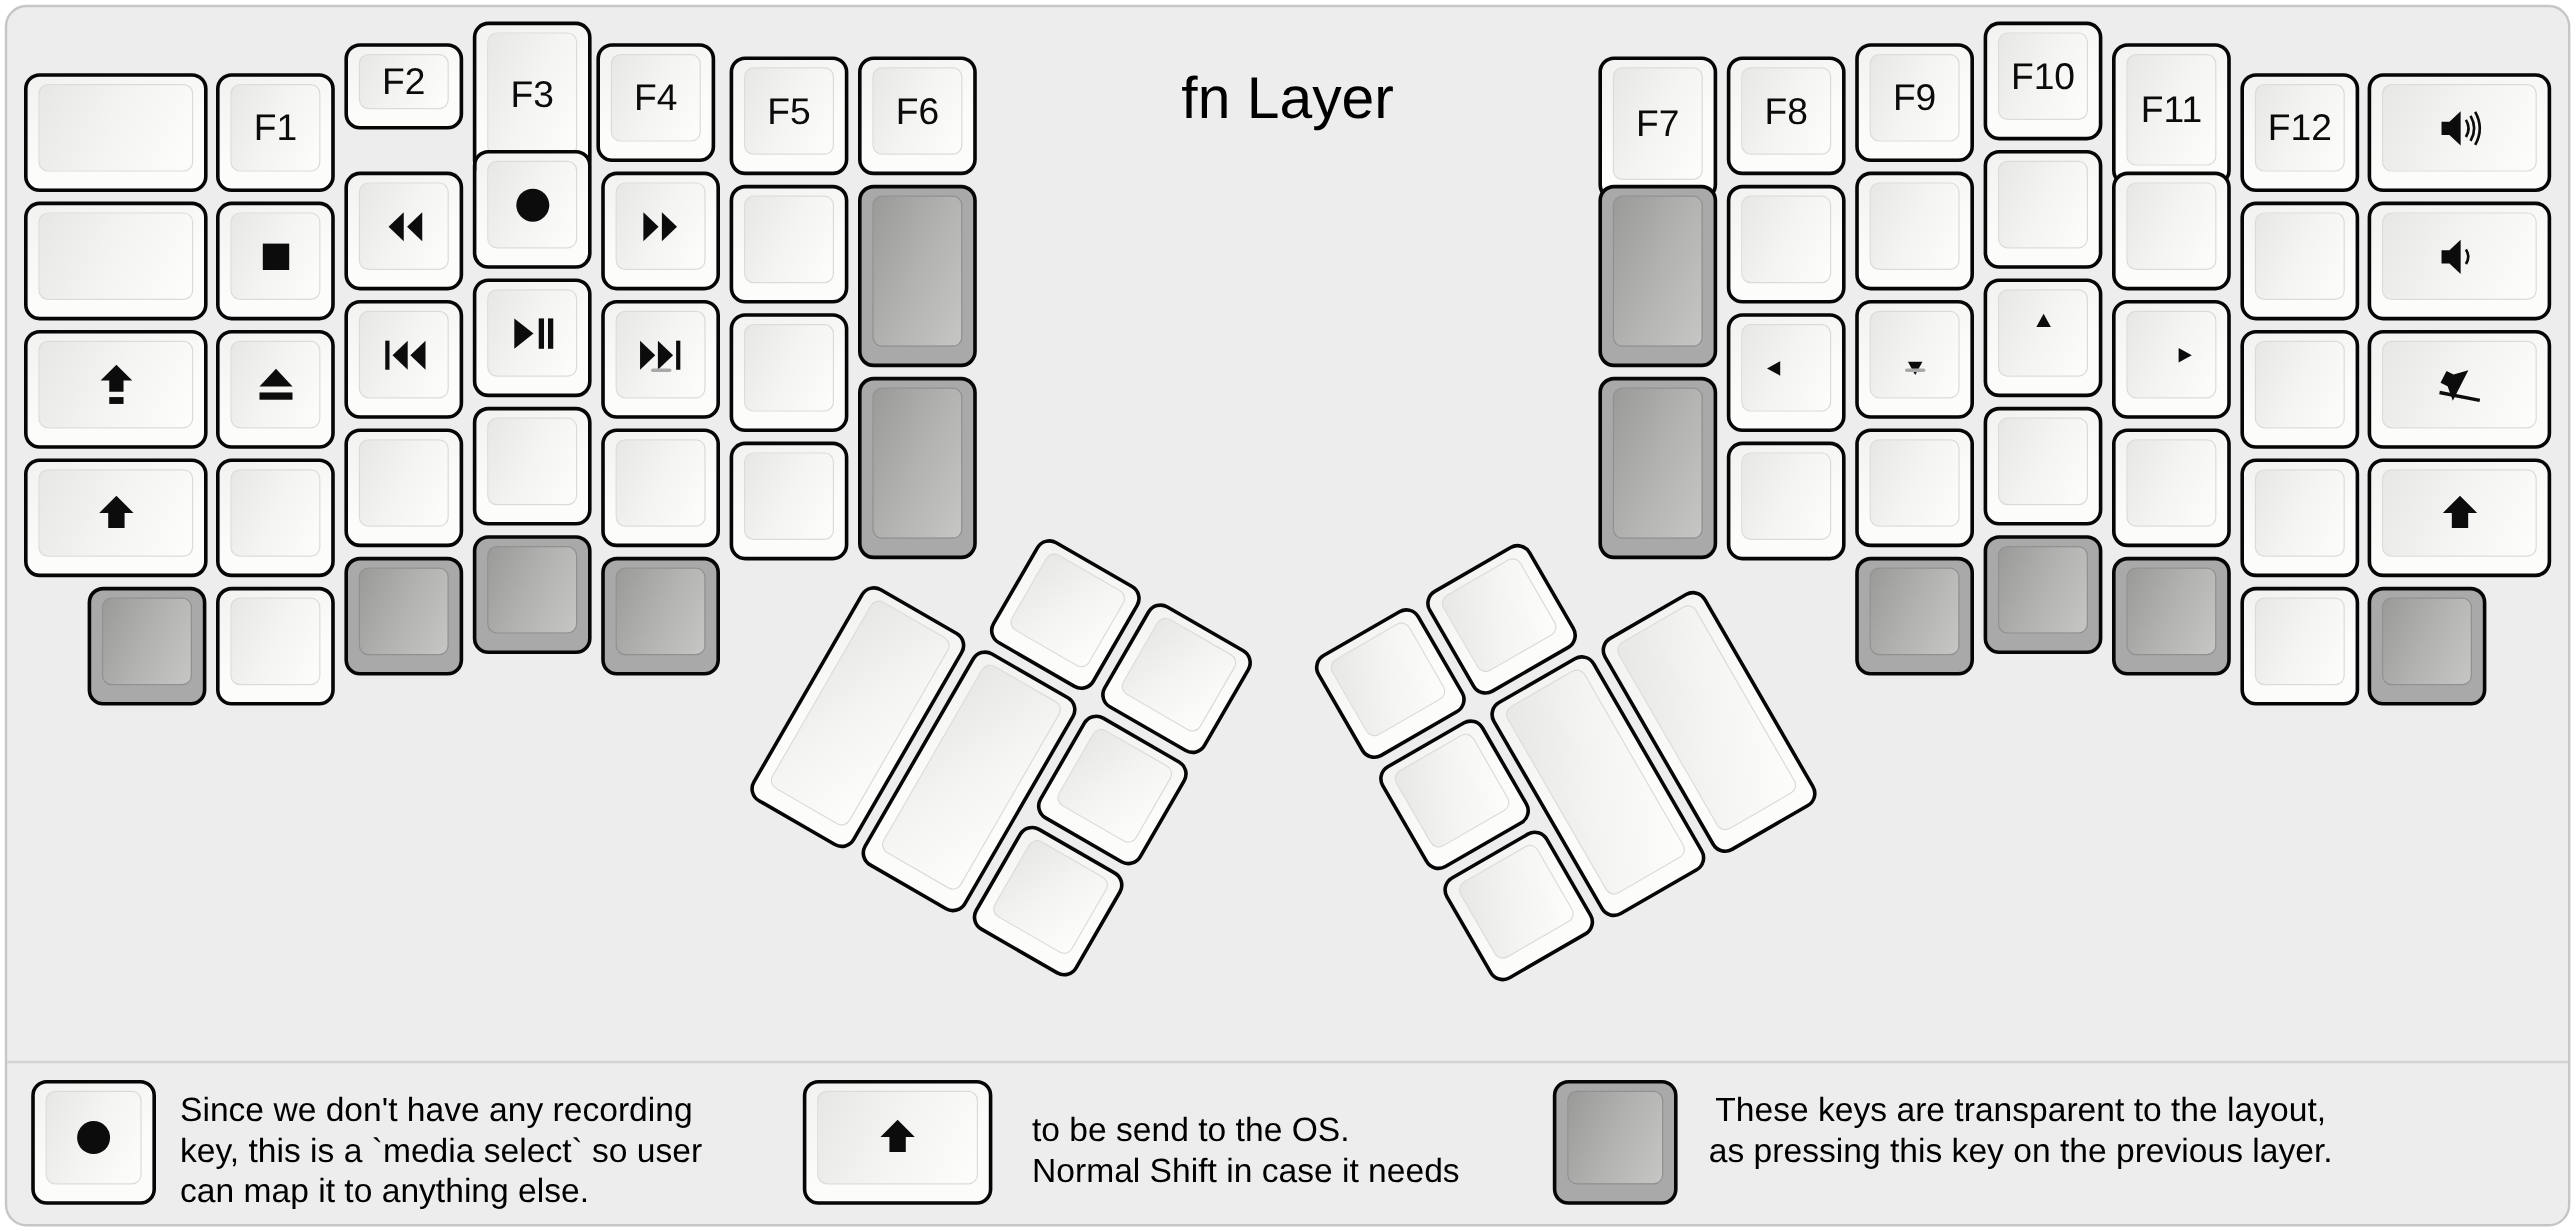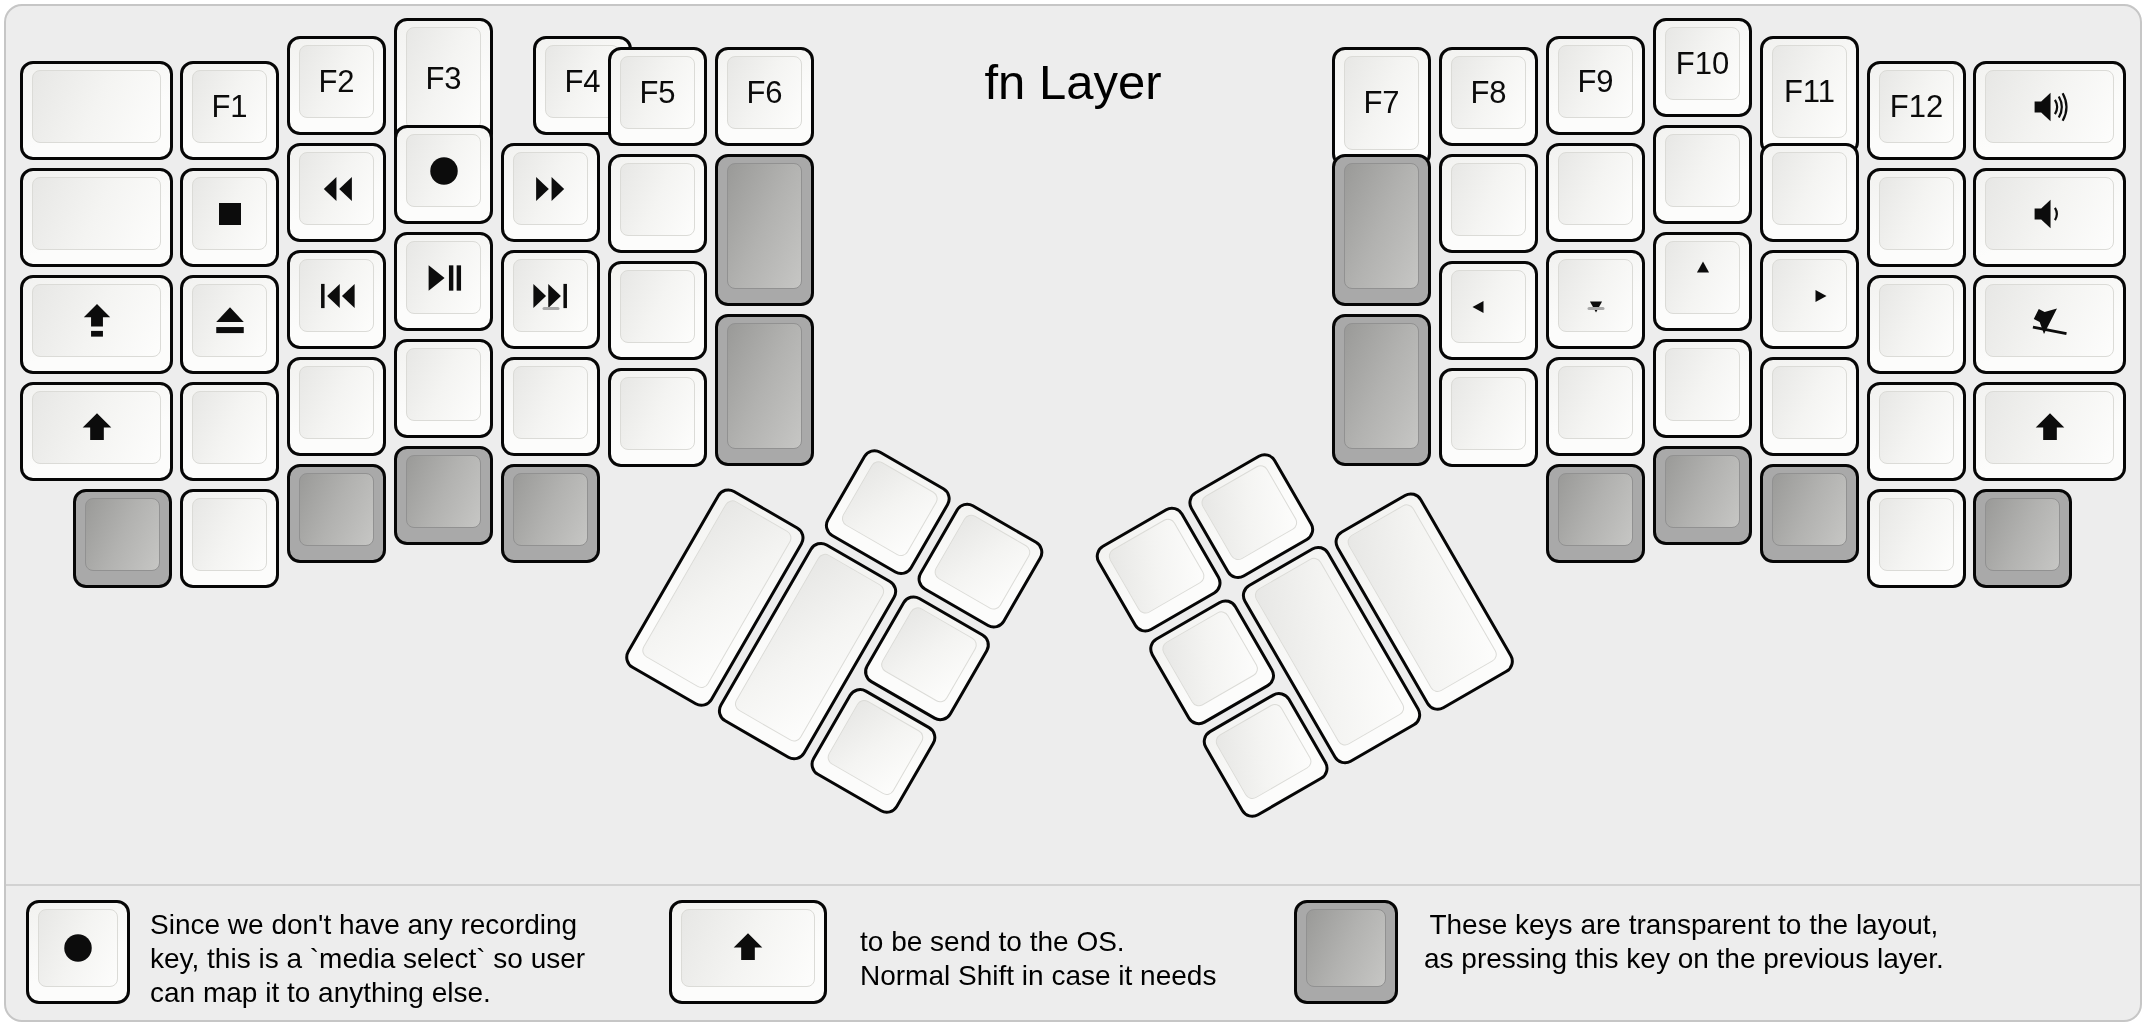--- a/index.html
+++ b/index.html
@@ -70,7 +70,7 @@
       <div class="key" style="left: 180px; top: 382px; width: 99px; height: 99px;">
         <div class="cap"></div>
       </div>
-      <div class="key" style="left: 287px; top: 36px; width: 99px; height: 99px;">
+      <div class="key" style="left: 287px; top: 36px; width: 99px; height: 72px;">
         <div class="cap">
           <span class="klabel">F2</span>
         </div>

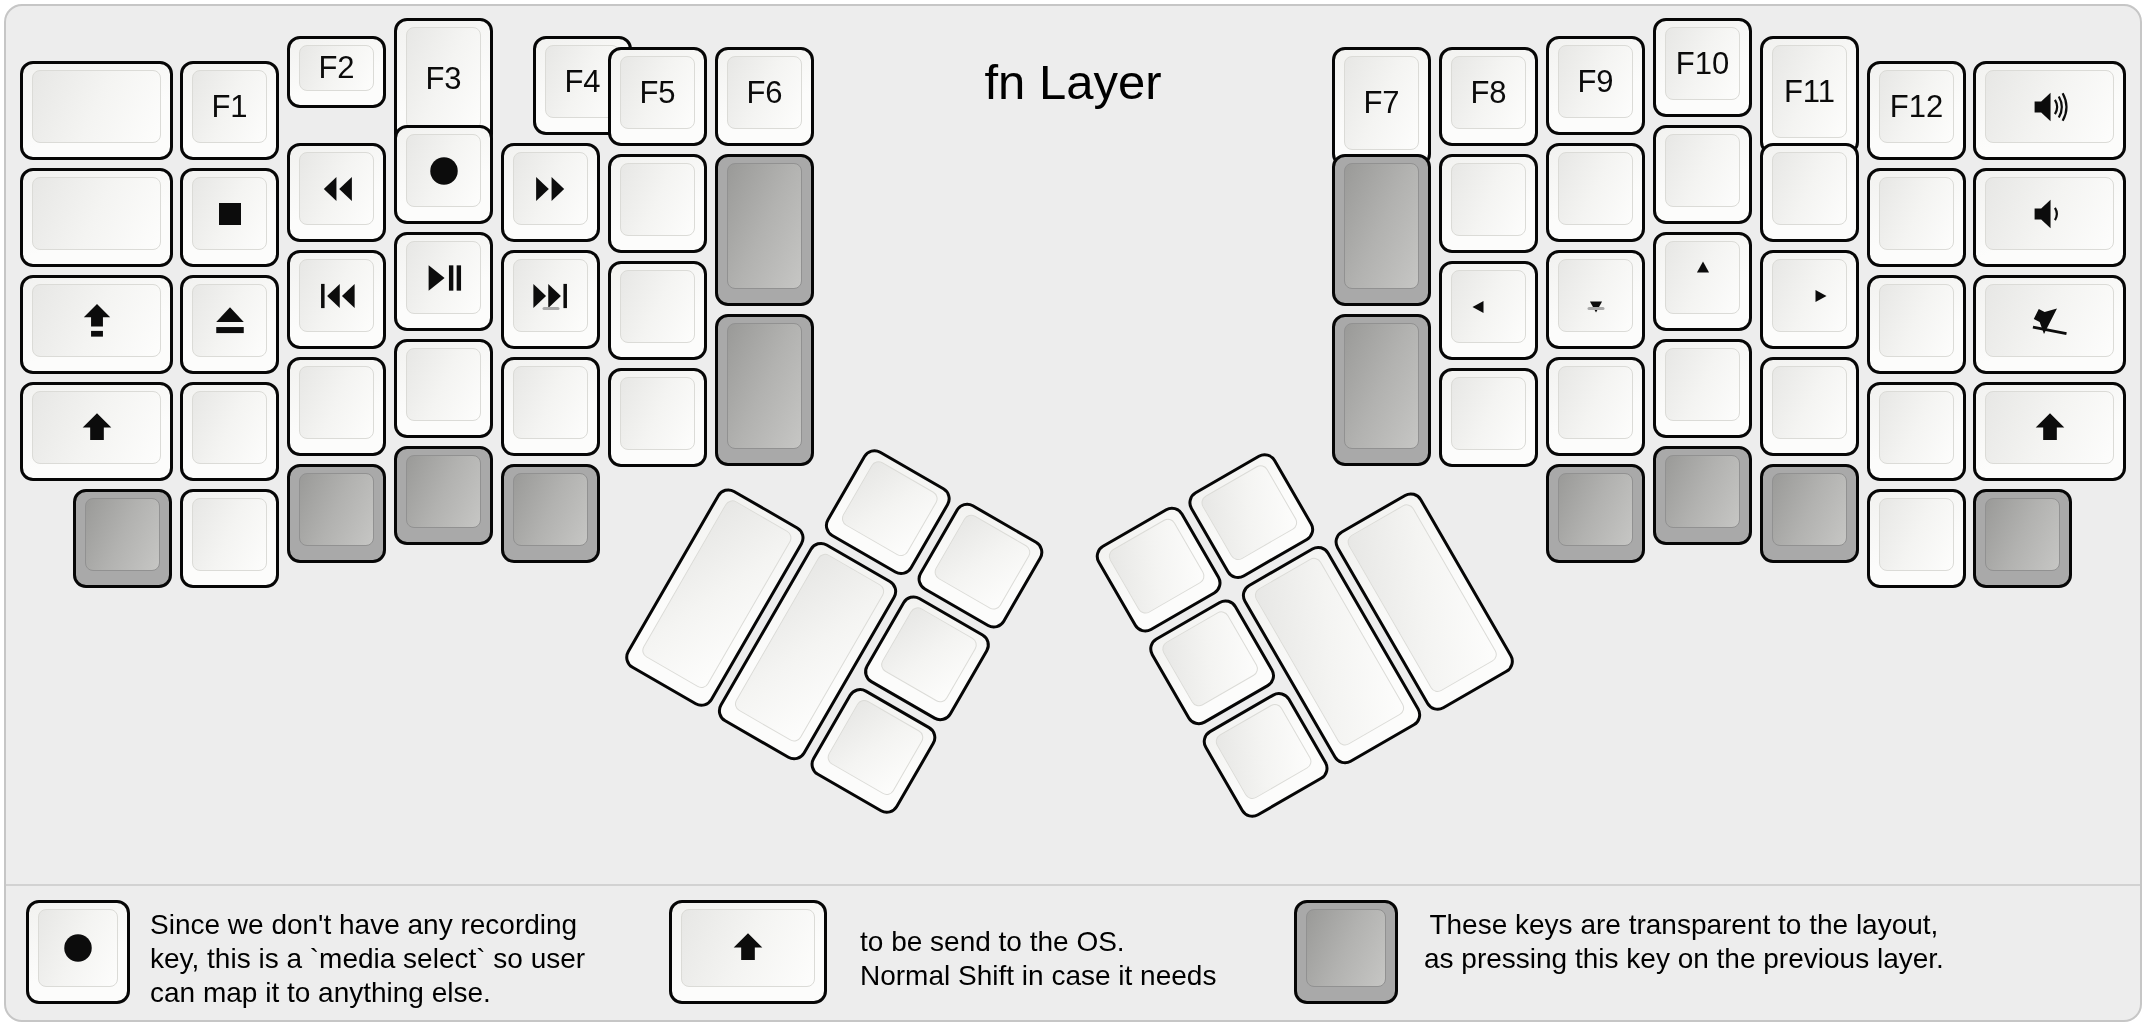--- a/index.html
+++ b/index.html
@@ -119,7 +119,7 @@
       <div class="key" style="left: 394px; top: 339px; width: 99px; height: 99px;">
         <div class="cap"></div>
       </div>
-      <div class="key" style="left: 497px; top: 36px; width: 99px; height: 99px; margin-left: 36px;">
+      <div class="key" style="left: 497px; top: 36px; width: 99px; height: 99px;">
         <div class="cap">
           <span class="klabel">F4</span>
         </div>

